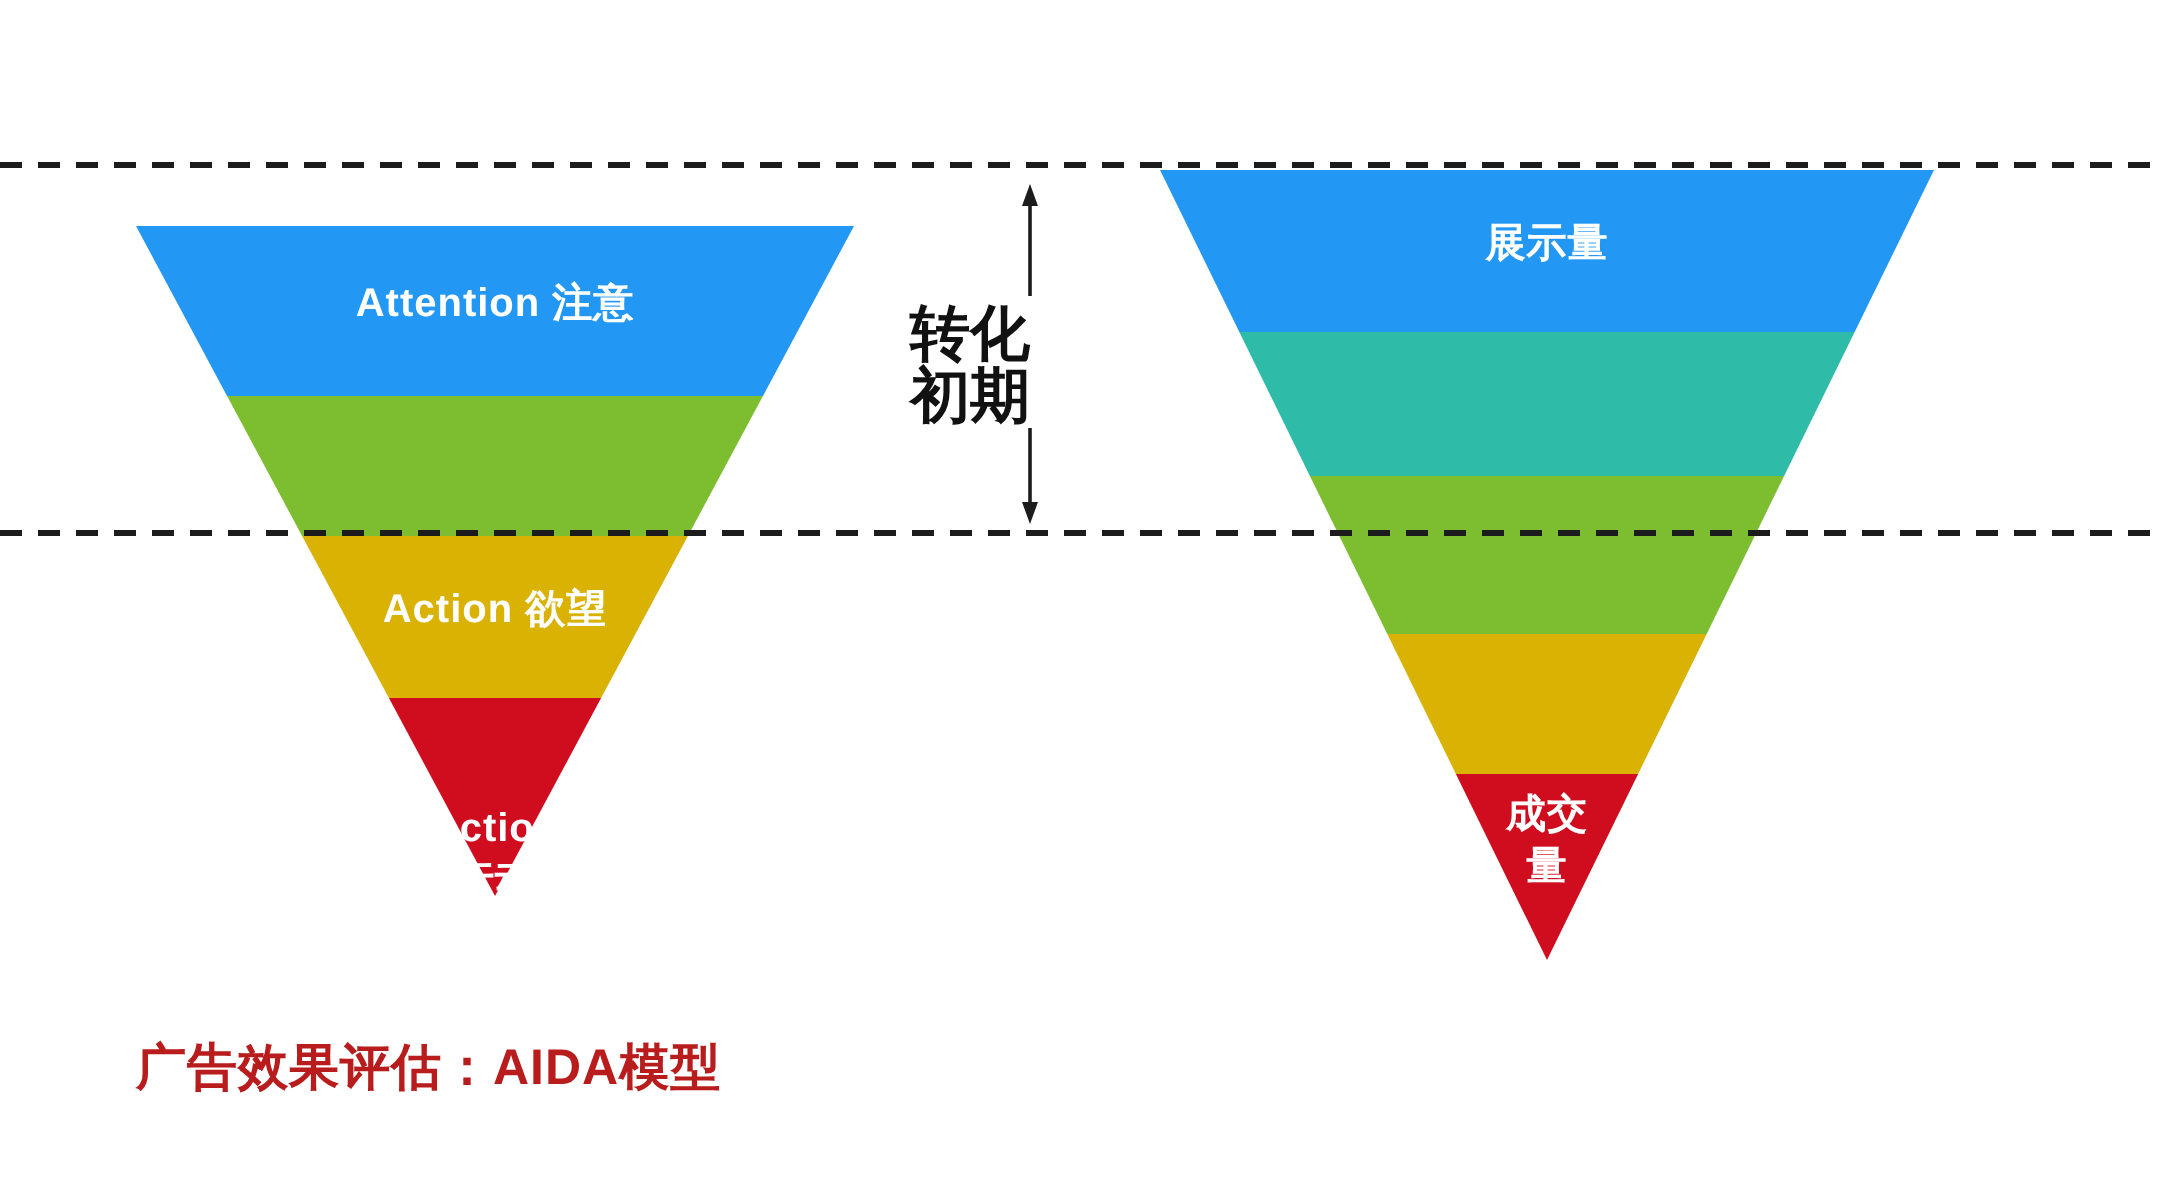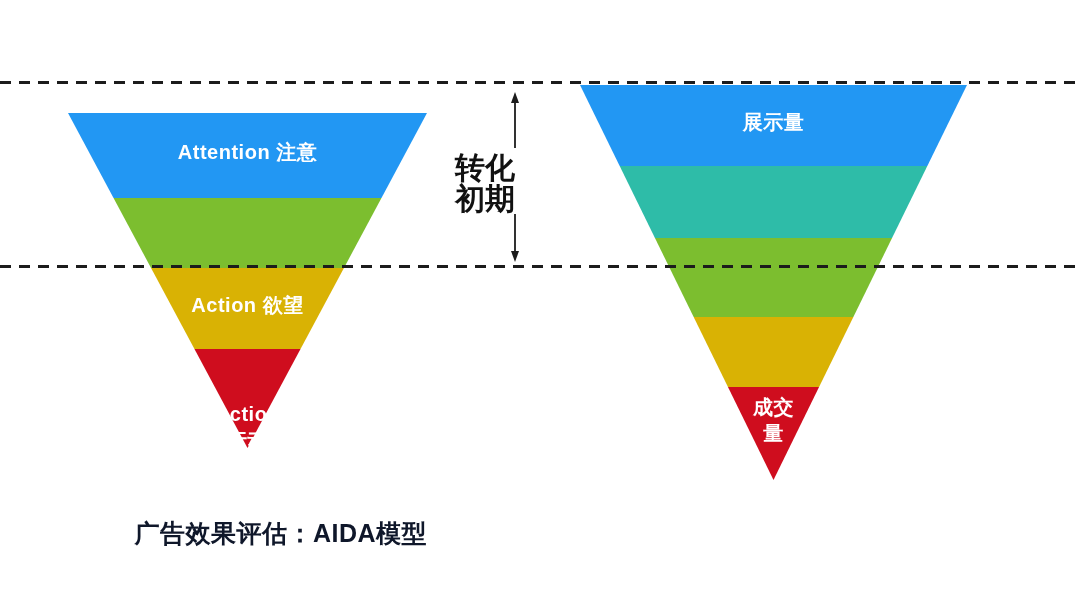--- a/index.html
+++ b/index.html
@@ -76,8 +76,8 @@
   .caption {
     position: absolute;
     top: 517px;
-    text-align: right;
-    color: #0f172a;
+    text-align: left;
+    color: #b91c1c;
     font-size: 25px;
     font-weight: 700;
     letter-spacing: 0.5px;

